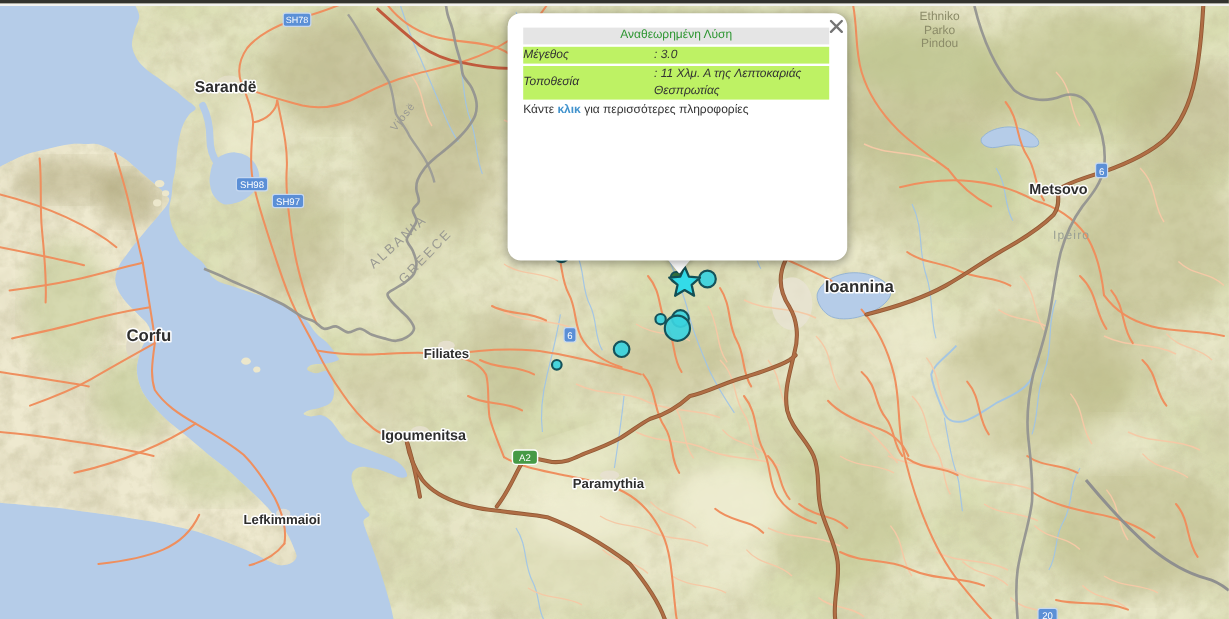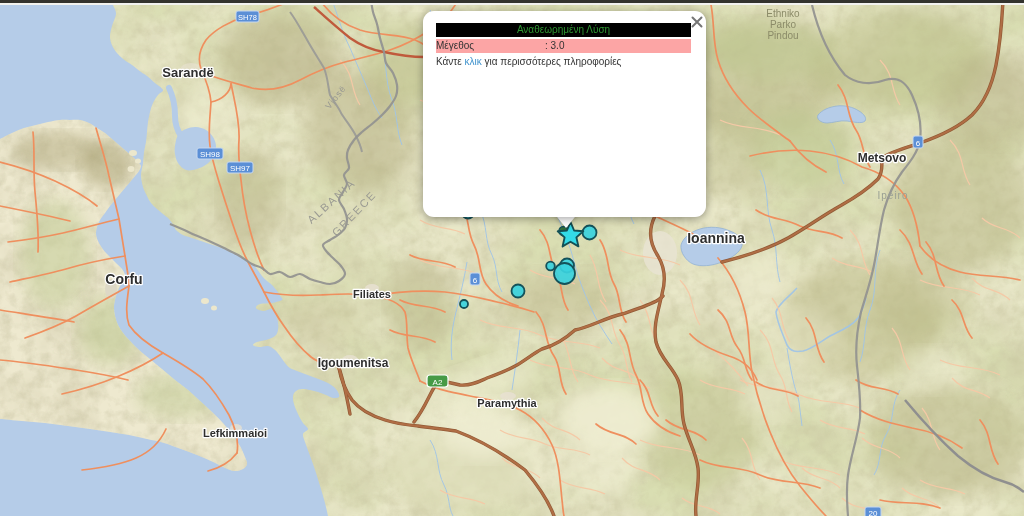--- a/index.html
+++ b/index.html
@@ -21,7 +21,7 @@
   td.lab{padding-left:9px;}
   
   tr.g td{background:#fca5a5;}
-  .ttl{color:#2e9632;text-align:center;background:#000000;}
+  .ttl{color:#2e9632;text-align:center;background:#e5e5e5;}
   .lnk{color:#4193cd;}
   .closex{position:absolute;left:691px;top:16px;}
 </style>

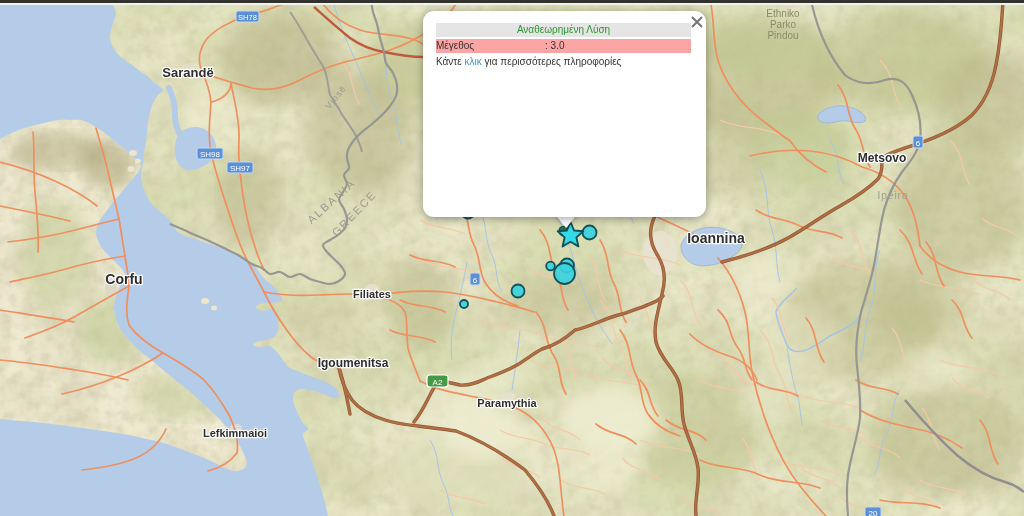--- a/index.html
+++ b/index.html
@@ -20,7 +20,7 @@
   td.val{white-space:nowrap;}
   td.lab{padding-left:9px;}
   
-  tr.g td{background:#fca5a5;}
+  tr.g td{background:#bef264;font-style:italic;}
   .ttl{color:#2e9632;text-align:center;background:#e5e5e5;}
   .lnk{color:#4193cd;}
   .closex{position:absolute;left:691px;top:16px;}

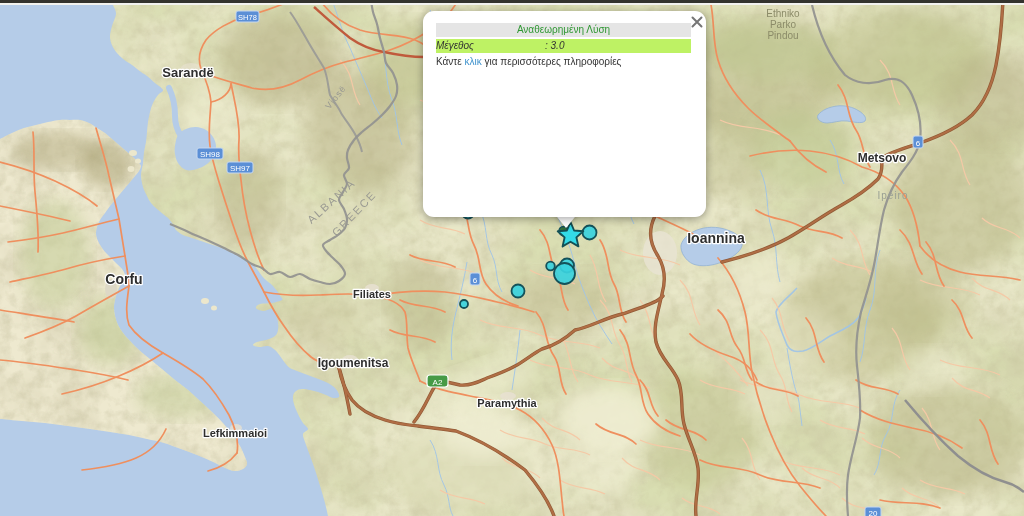--- a/index.html
+++ b/index.html
@@ -362,6 +362,10 @@
             <td class="lab">Μέγεθος</td>
             <td class="val">: 3.0</td>
           </tr>
+      <tr class="g">
+            <td class="lab">Τοποθεσία</td>
+            <td class="val">: 11 Χλμ. Α της Λεπτοκαριάς<br>Θεσπρωτίας</td>
+          </tr>
       <tr>
             <td colspan="2" class="lab">Κάντε <span class="lnk">κλικ</span> για περισσότερες πληροφορίες</td>
           </tr>

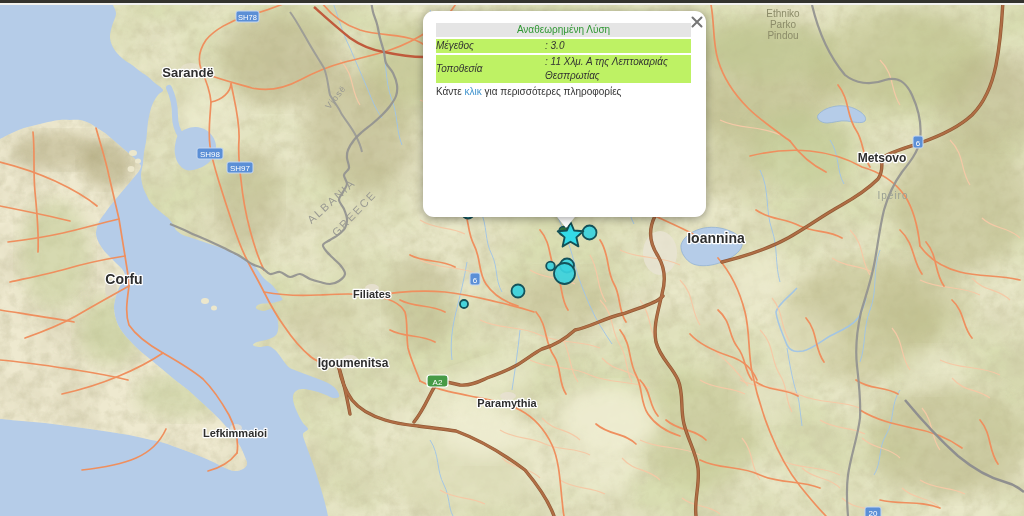--- a/index.html
+++ b/index.html
@@ -22,7 +22,7 @@
   
   tr.g td{background:#bef264;font-style:italic;}
   .ttl{color:#2e9632;text-align:center;background:#e5e5e5;}
-  .lnk{color:#4193cd;}
+  .lnk{color:#4193cd;font-weight:bold;}
   .closex{position:absolute;left:691px;top:16px;}
 </style>
 </head>

